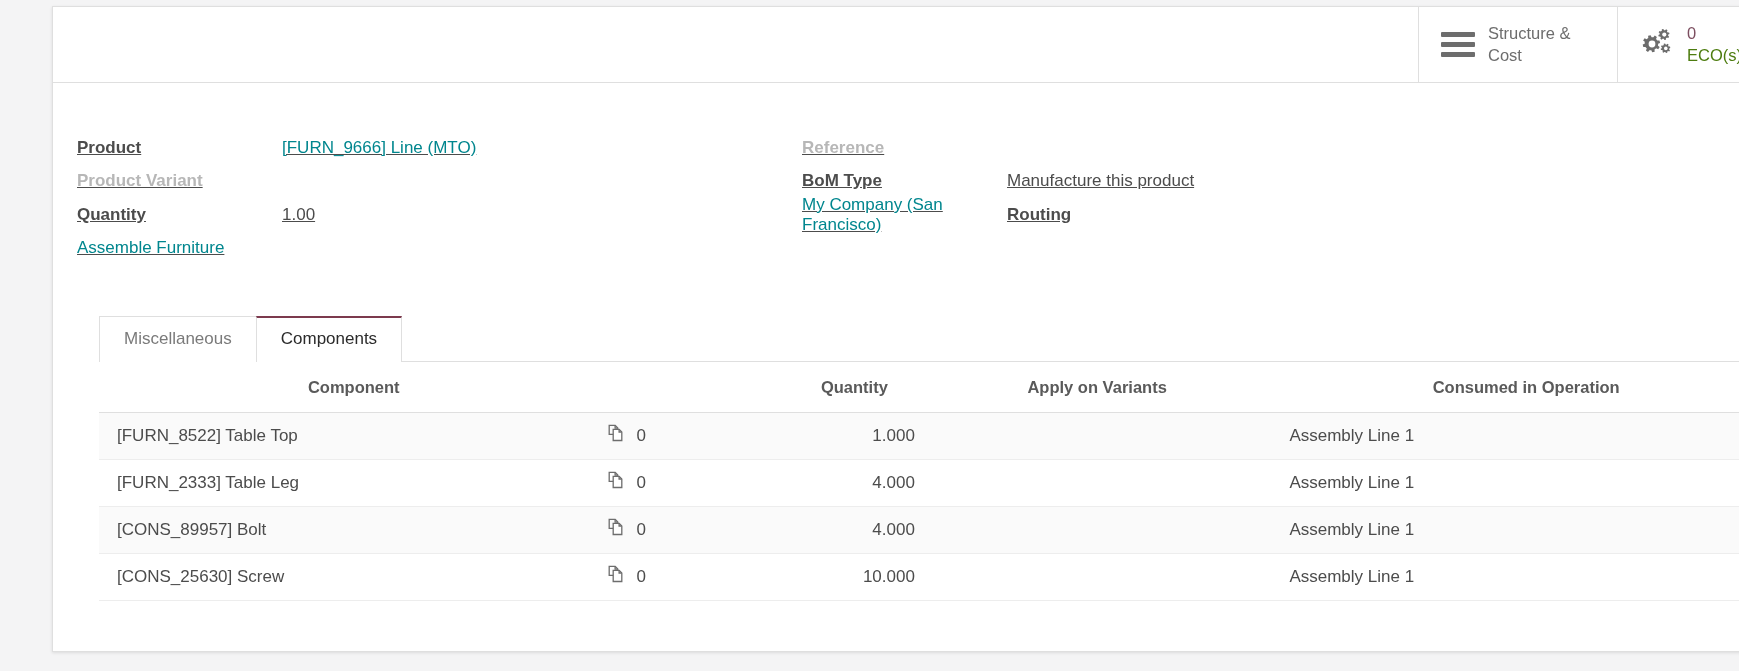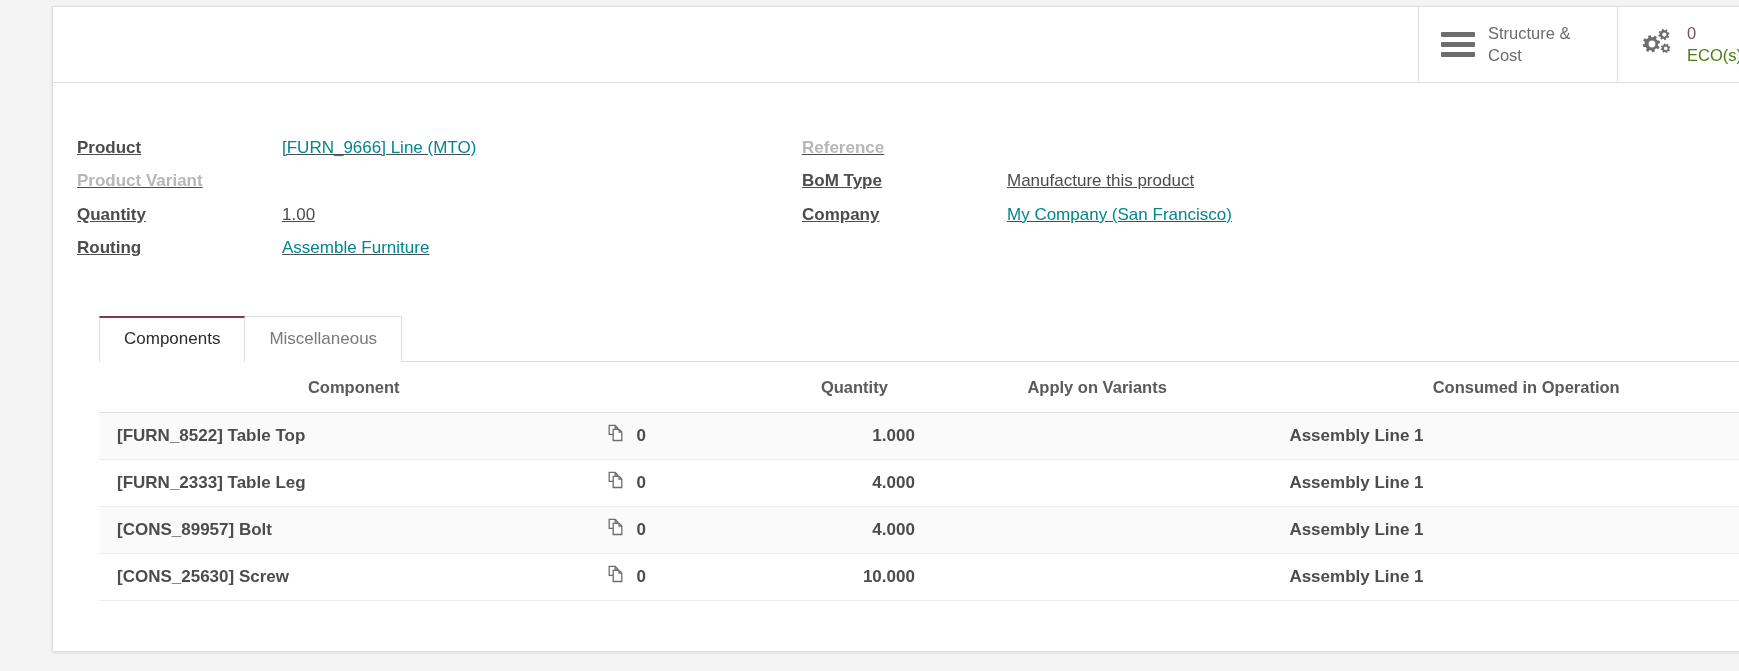--- a/index.html
+++ b/index.html
@@ -274,7 +274,6 @@
 
       <div class="field-label">Quantity</div>
       <div class="field-value">1.00</div>
-      <div class="field-label">Company</div>
       <div class="field-value link">My Company (San Francisco)</div>
 
       <div class="field-label">Routing</div>

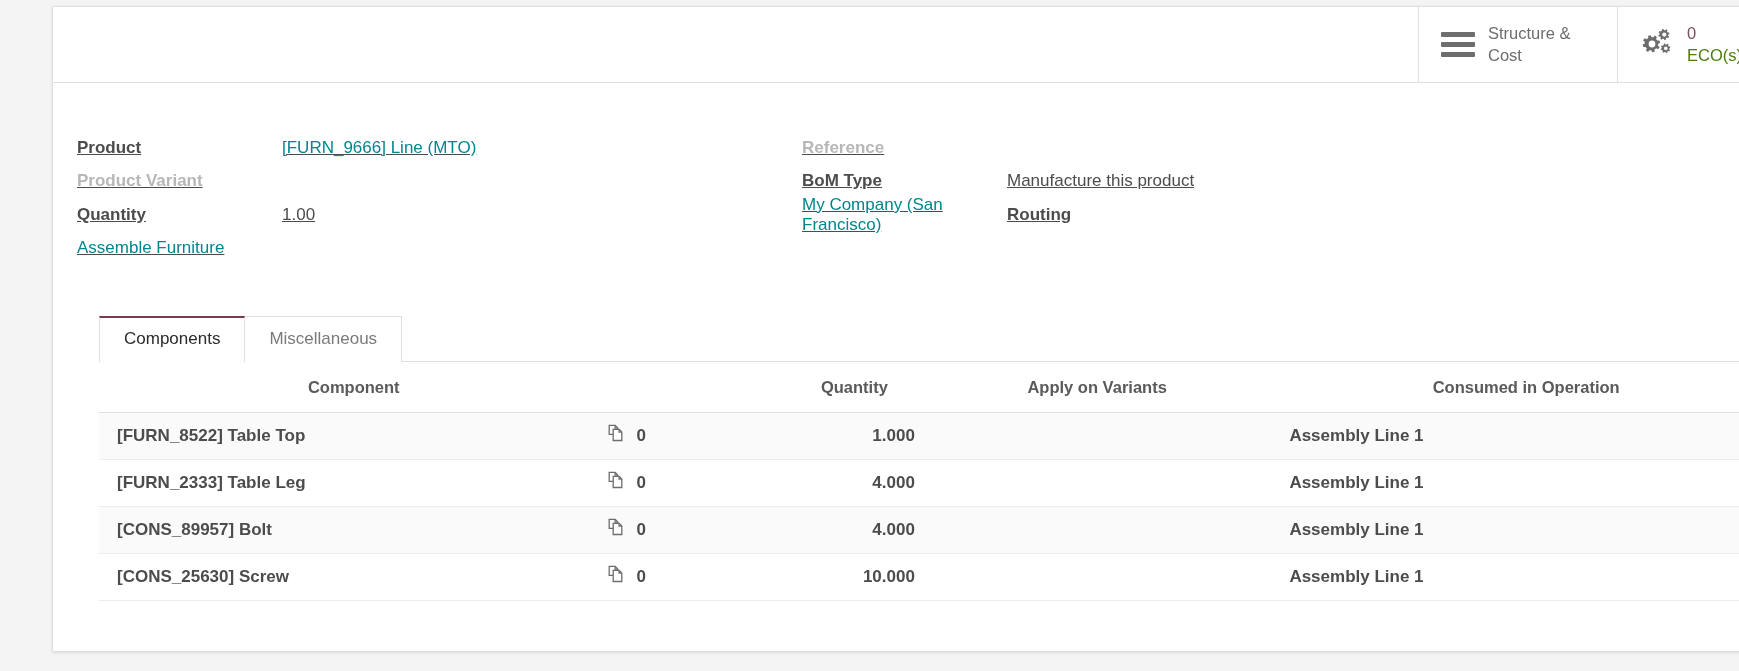--- a/index.html
+++ b/index.html
@@ -285,8 +285,8 @@
 
     <div class="notebook">
       <div class="tabs">
+        <div class="tab">Miscellaneous</div>
         <div class="tab active">Components</div>
-        <div class="tab">Miscellaneous</div>
       </div>
 
       <div class="list-wrap">

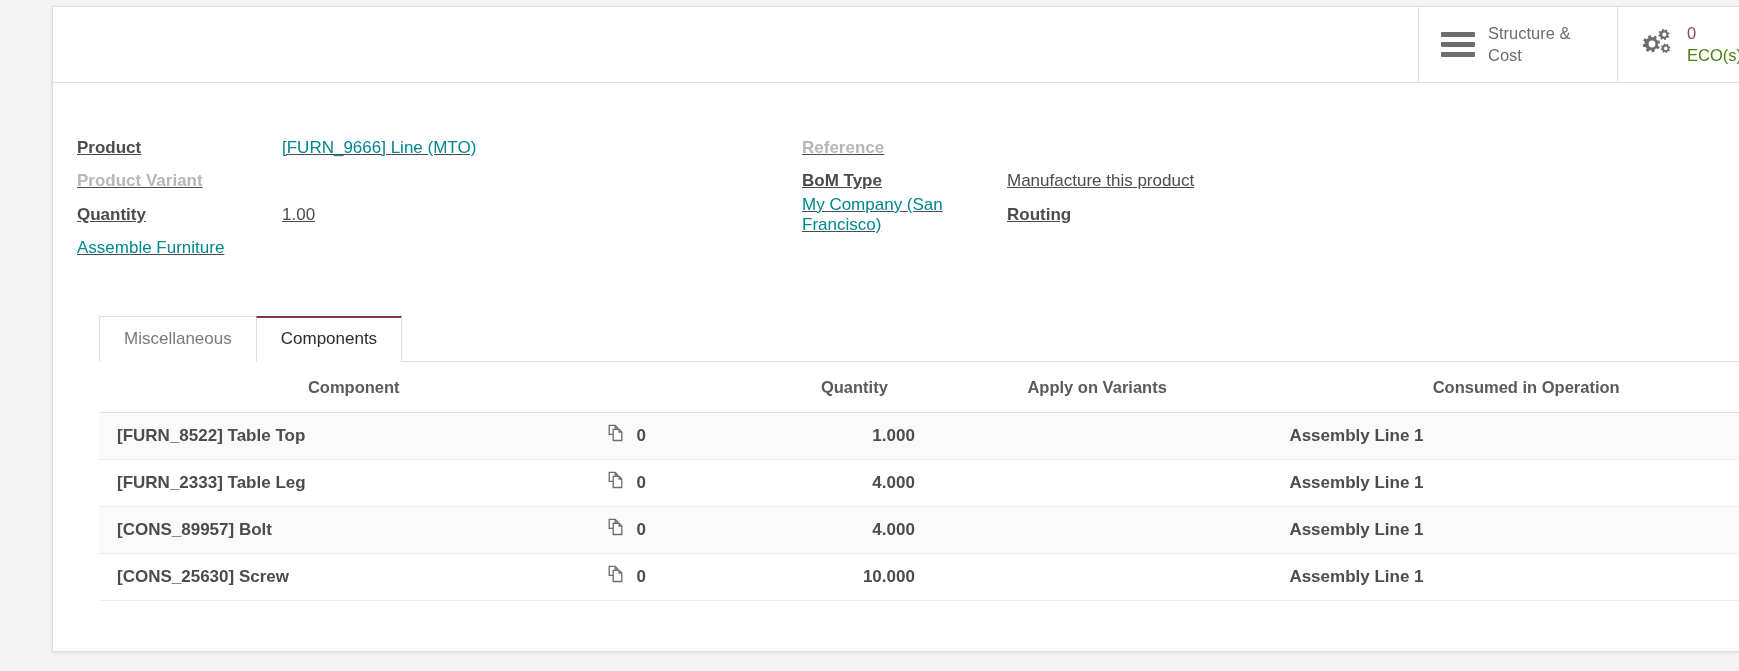--- a/index.html
+++ b/index.html
@@ -194,7 +194,6 @@
     white-space: nowrap;
     overflow: hidden;
     text-overflow: ellipsis;
-    font-weight: bold;
   }
   tr.o-row:nth-child(odd) td { background: #fafafa; }
   tr.o-row:nth-child(even) td { background: #ffffff; }

